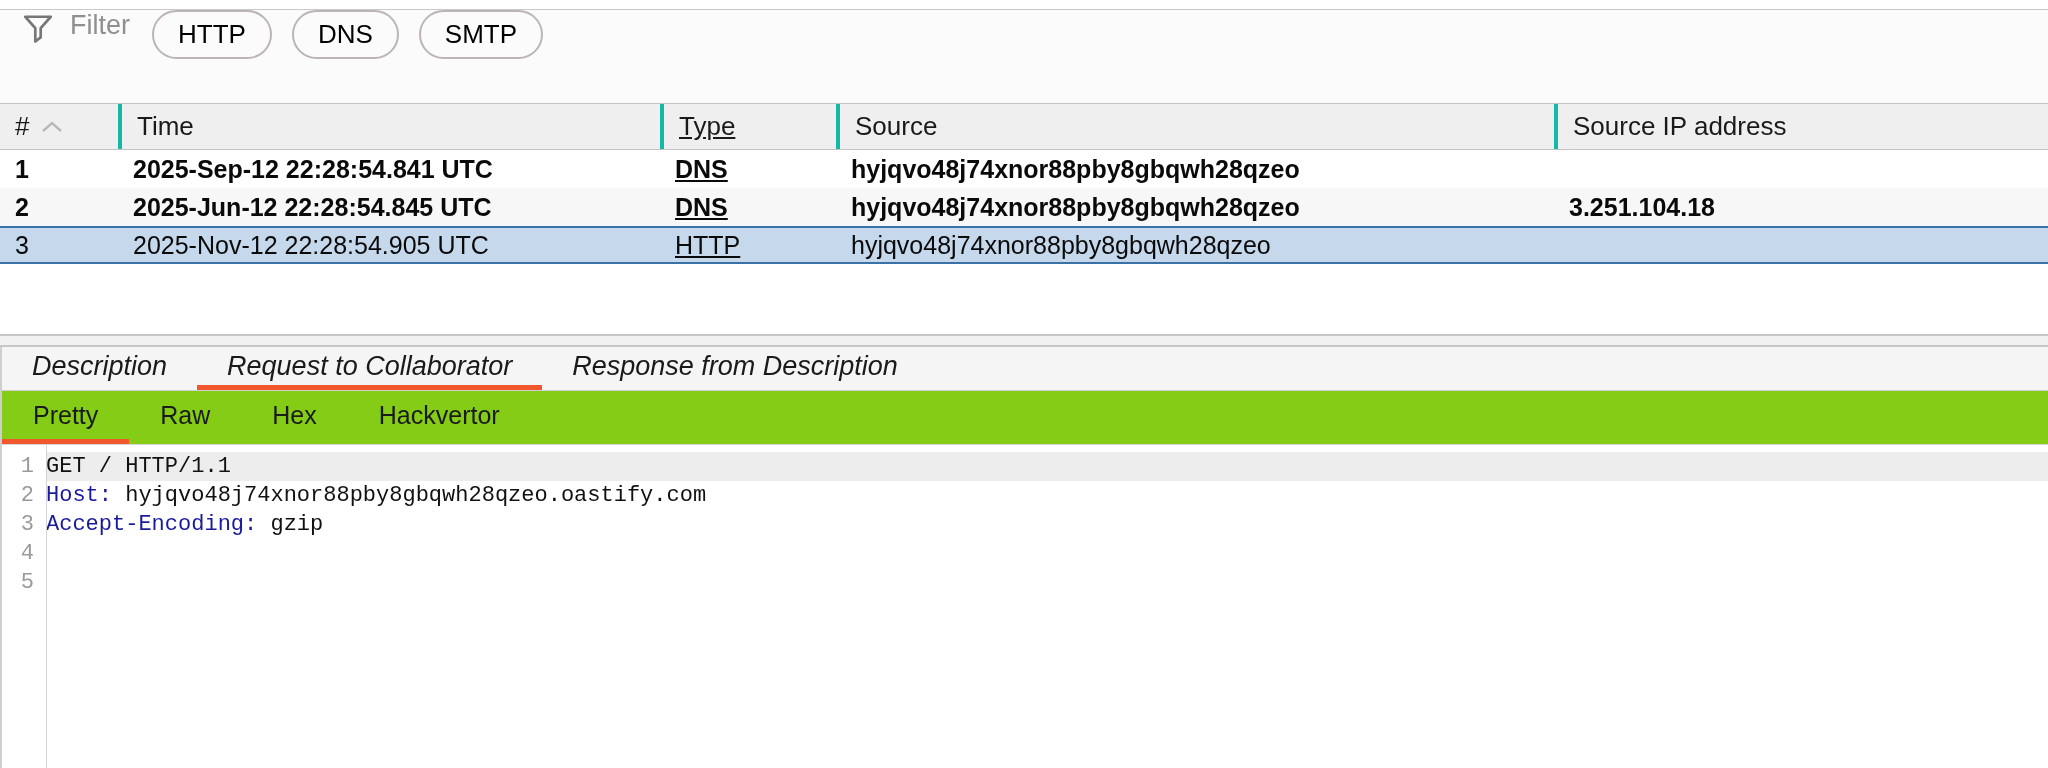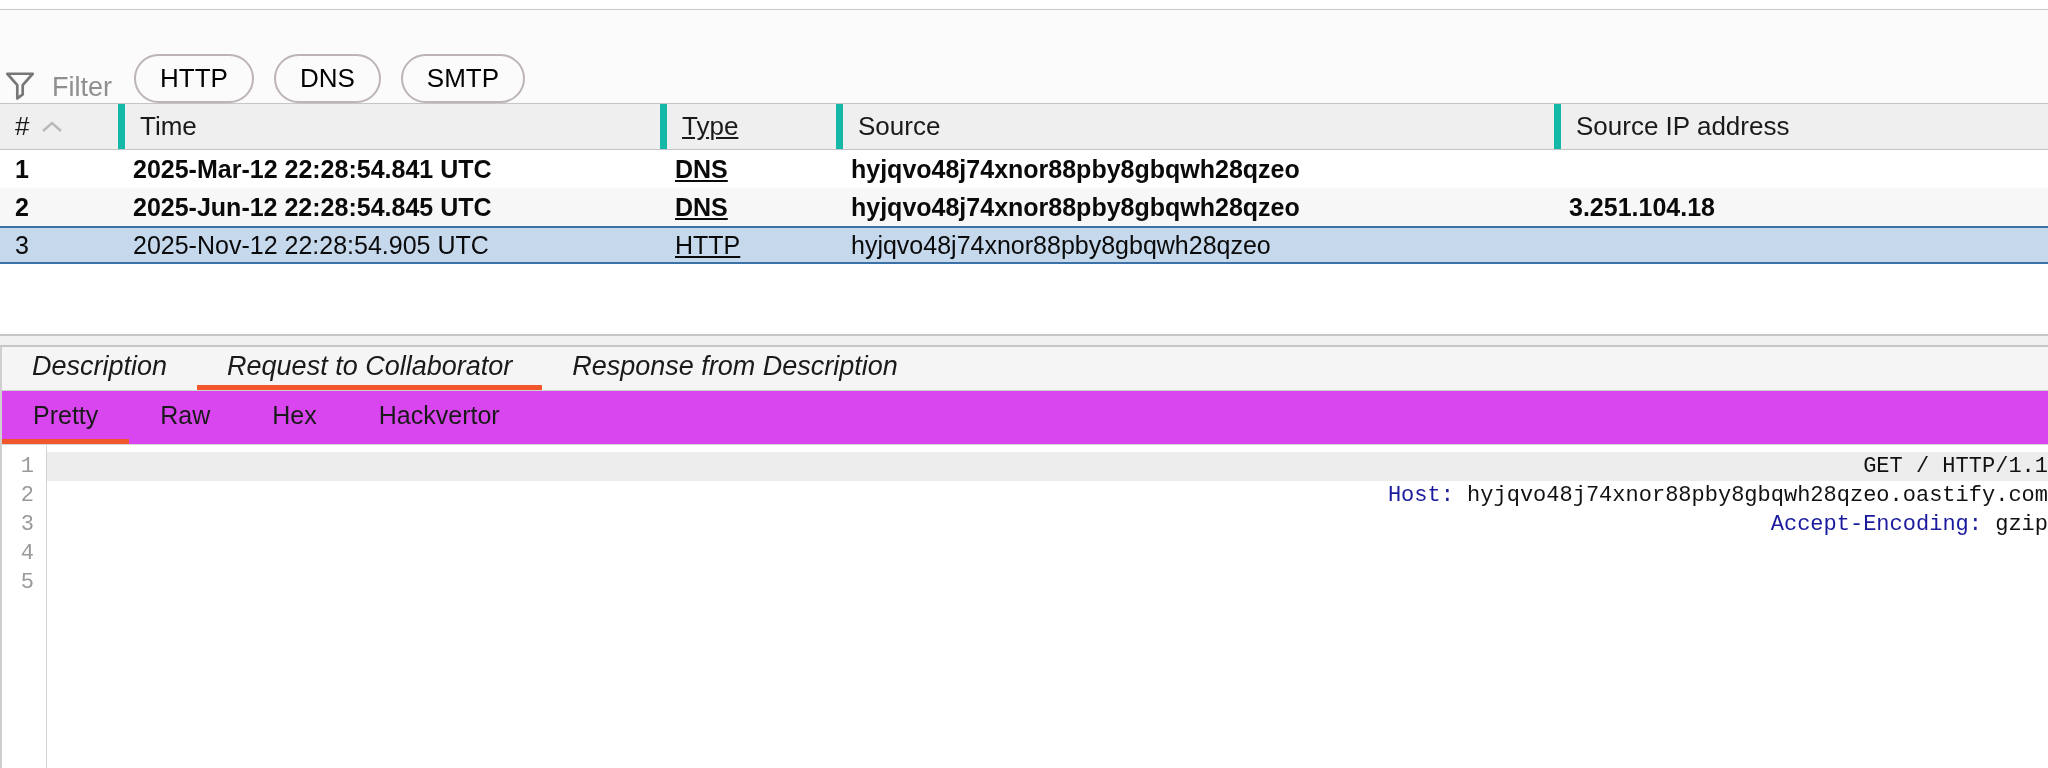--- a/index.html
+++ b/index.html
@@ -15,7 +15,7 @@
   .top-strip{height:10px;background:#fff;border-bottom:1px solid #c9c9c9;}
 
   
-  .filter-bar{height:93px;background:#fbfbfb;display:flex;align-items:flex-end;padding-left:2px;}
+  .filter-bar{height:93px;background:#fbfbfb;display:flex;align-items:flex-start;padding-left:20px;}
   .funnel{width:36px;height:36px;flex:none;}
   .filter-label{color:#8f8f8f;font-size:27px;margin-left:14px;margin-right:22px;}
   .pill{border:2px solid #bdb5b5;border-radius:25px;background:transparent;color:#000;

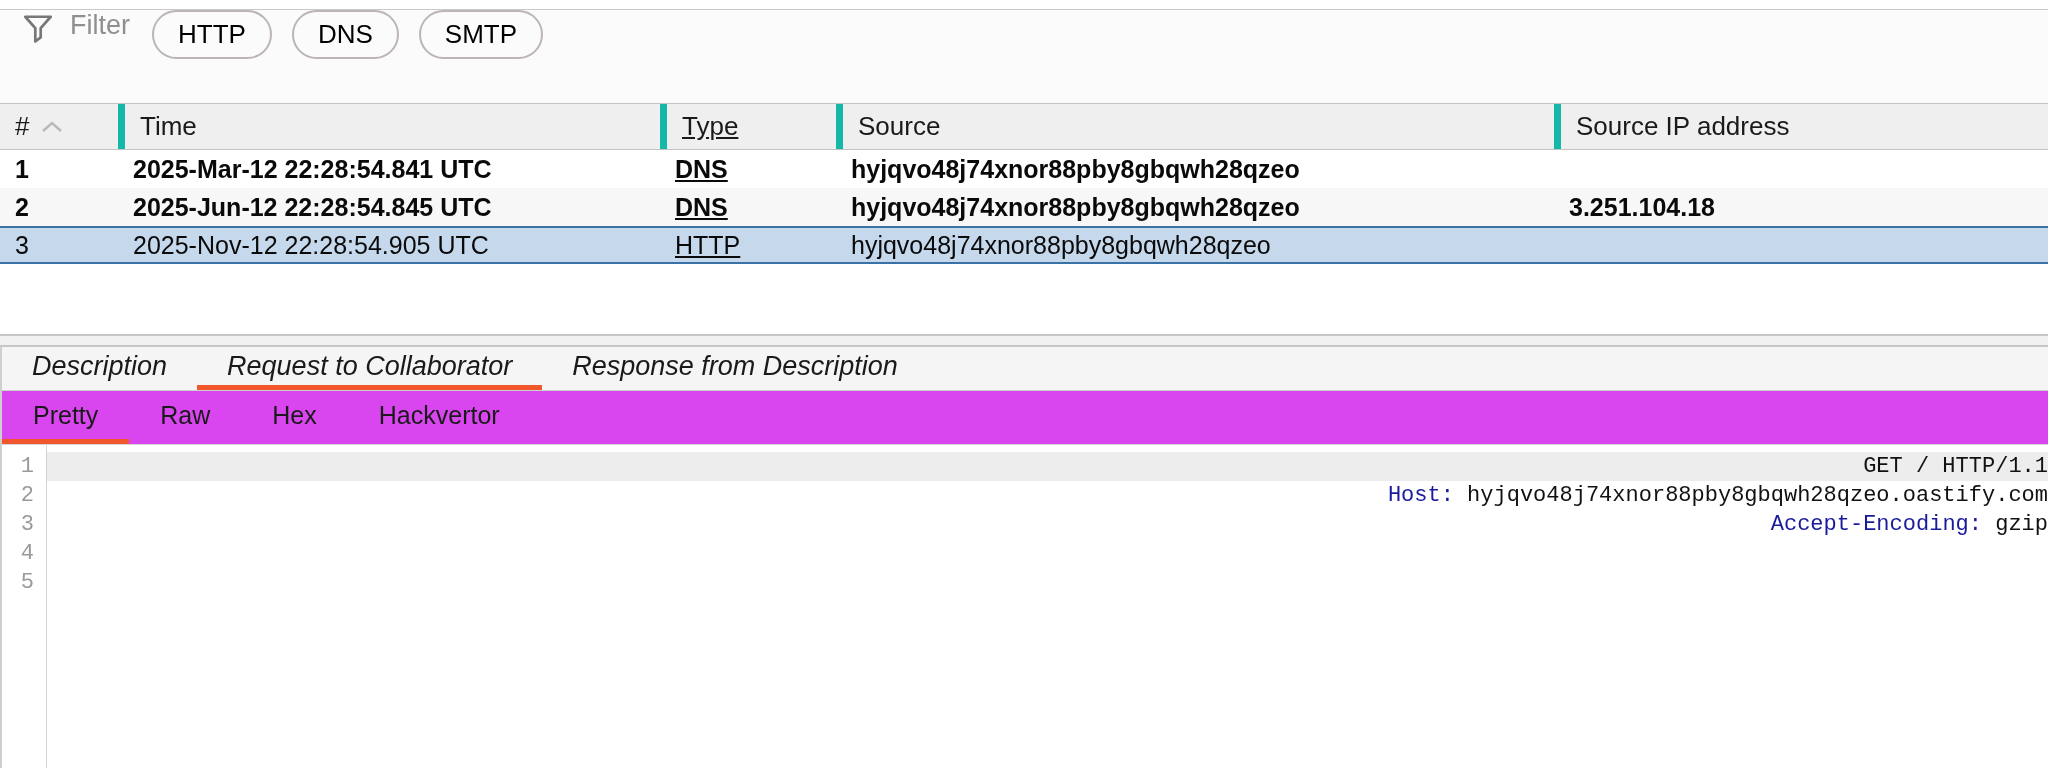--- a/index.html
+++ b/index.html
@@ -25,7 +25,7 @@
   .tbl-header{height:47px;background:#efefef;border-top:1px solid #c6c6c6;border-bottom:1px solid #c3c3c3;
     display:flex;align-items:stretch;font-size:26px;color:#1a1a1a;}
   .hcell{display:flex;align-items:center;padding-left:15px;}
-  .hcell + .hcell{border-left:7px solid #14b8a6;}
+  .hcell + .hcell{border-left:4px solid #14b8a6;}
   .col-num{width:118px;flex:none;}
   .col-time{width:542px;flex:none;}
   .col-type{width:176px;flex:none;text-decoration:underline;}

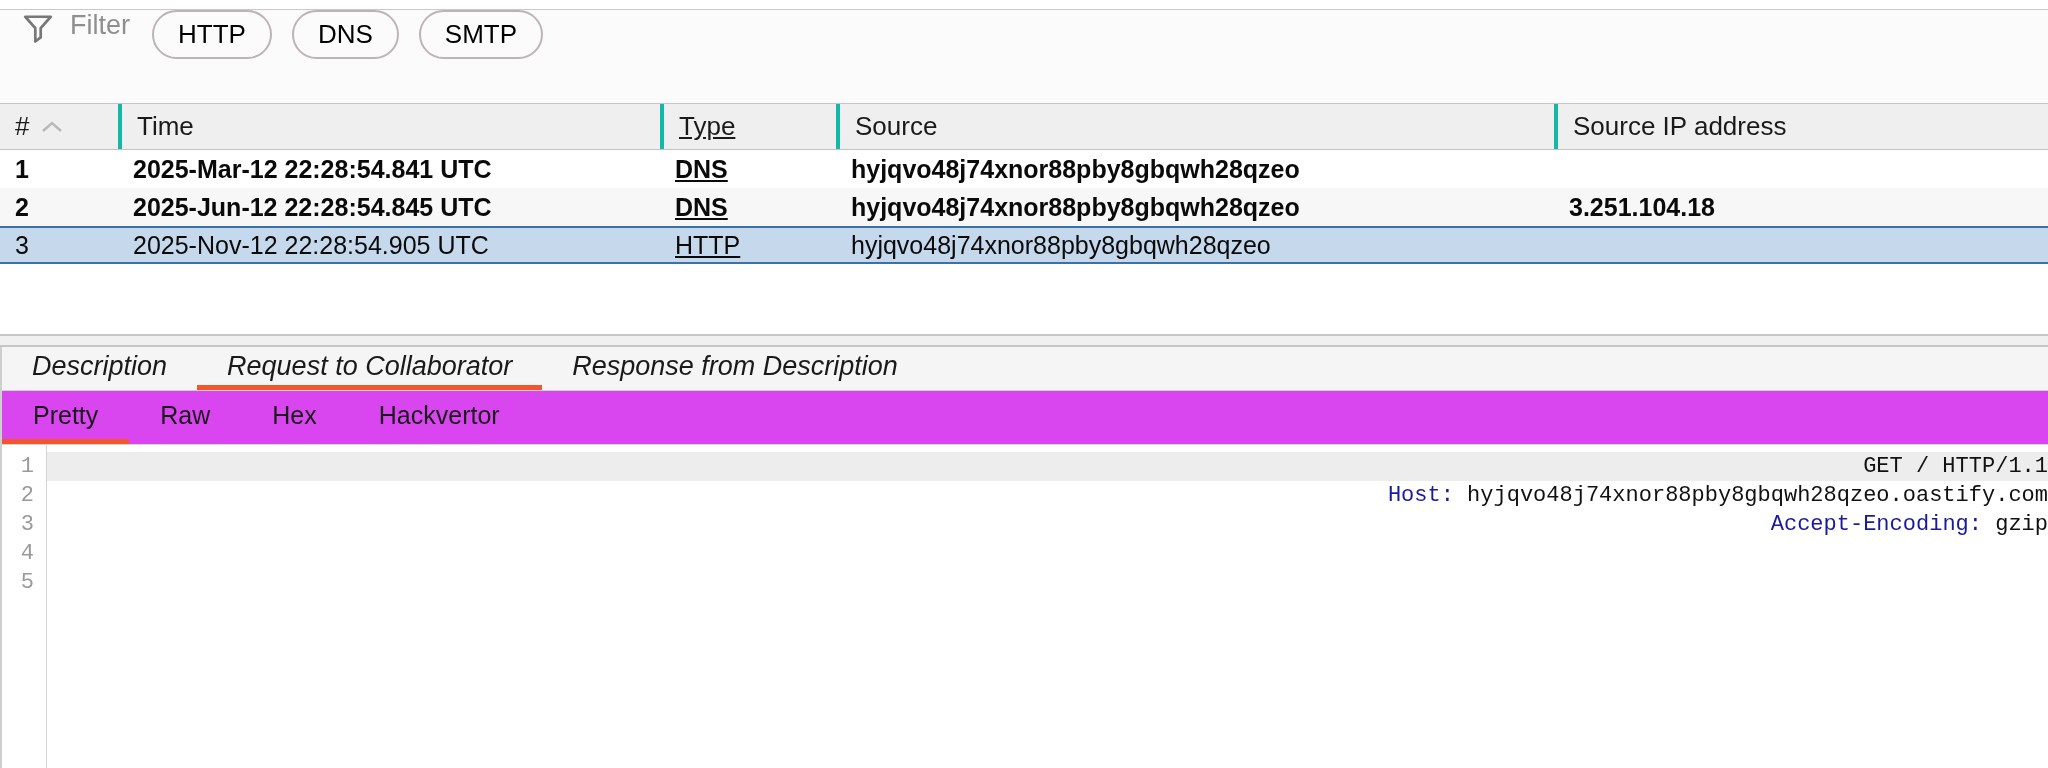--- a/index.html
+++ b/index.html
@@ -102,7 +102,7 @@
 
 <div class="trow unread">
   <div class="cell col-num">1</div>
-  <div class="cell col-time">2025-Mar-12 22:28:54.841 UTC</div>
+  <div class="cell col-time">2025-Sep-12 22:28:54.841 UTC</div>
   <div class="cell col-type">DNS</div>
   <div class="cell col-payload">hyjqvo48j74xnor88pby8gbqwh28qzeo</div>
 </div>

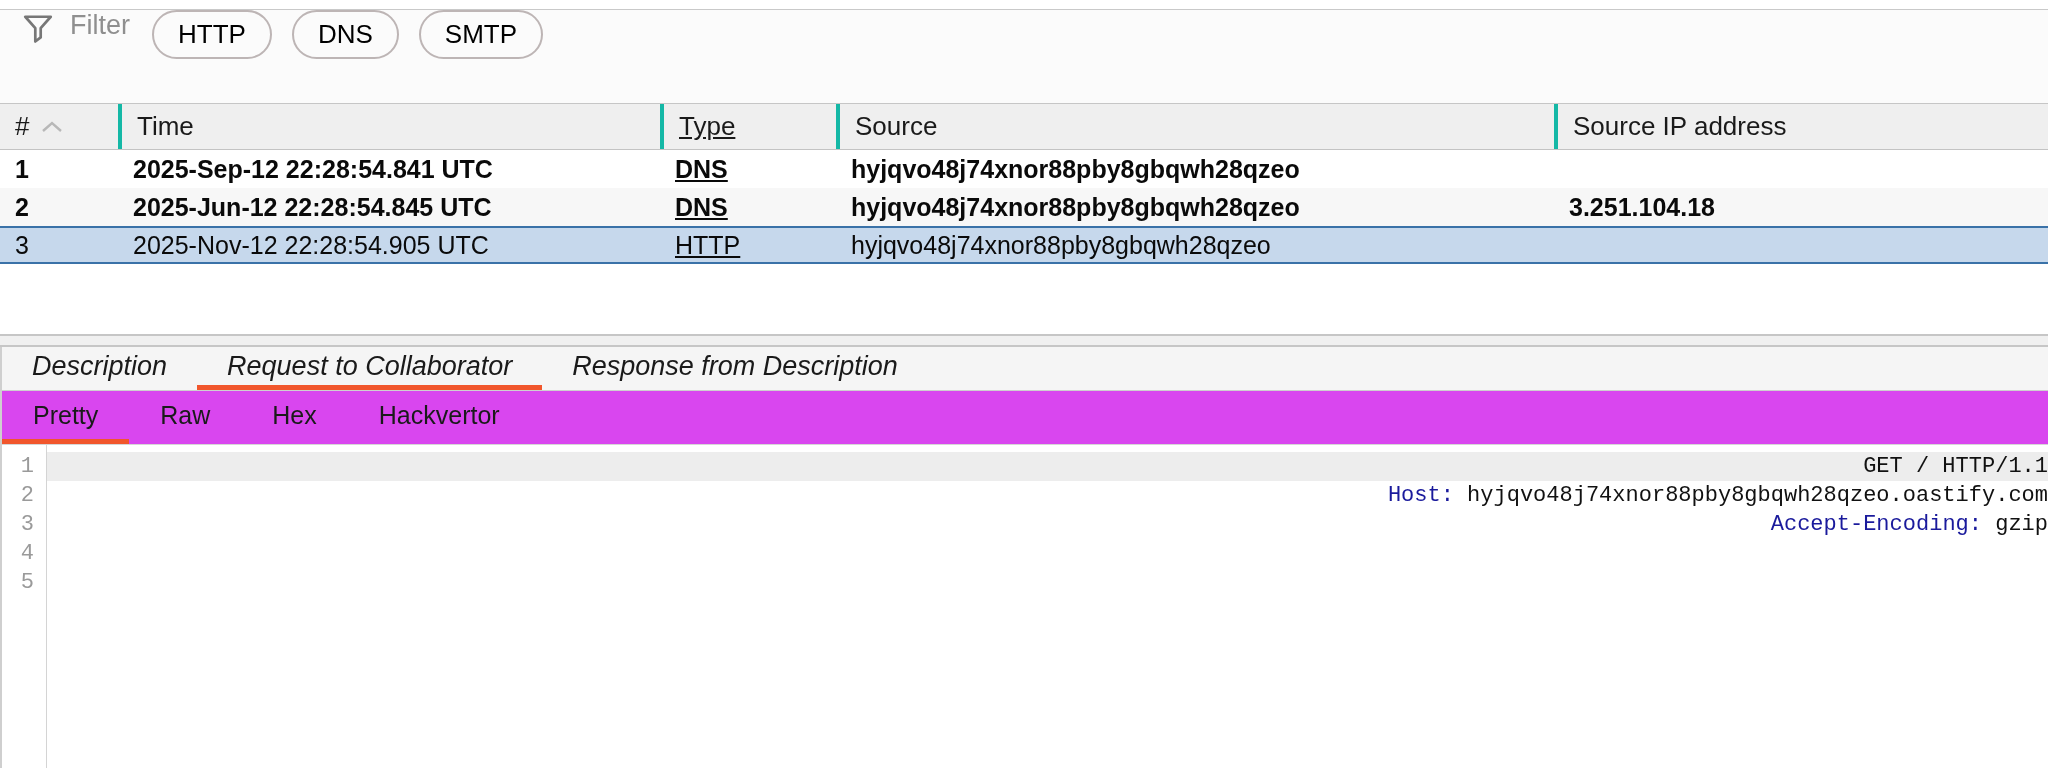--- a/index.html
+++ b/index.html
@@ -48,7 +48,7 @@
   .detail-tabs{height:44px;background:#f5f5f5;border-bottom:1px solid #cfcfcf;display:flex;font-size:27px;font-style:italic;}
   .dtab{display:flex;align-items:center;padding:0 30px;border-bottom:5px solid transparent;cursor:pointer;color:#1a1a1a;}
   .dtab.active{border-bottom-color:var(--accent-orange);}
-  .view-tabs{height:54px;background:#d946ef;border-bottom:1px solid #d6d6d6;display:flex;font-size:25px;}
+  .view-tabs{height:54px;background:#84cc16;border-bottom:1px solid #d6d6d6;display:flex;font-size:25px;}
   .vtab{display:flex;align-items:center;padding:0 31px;border-bottom:5px solid transparent;cursor:pointer;color:#1a1a1a;}
   .vtab.active{border-bottom-color:var(--accent-orange);}
 

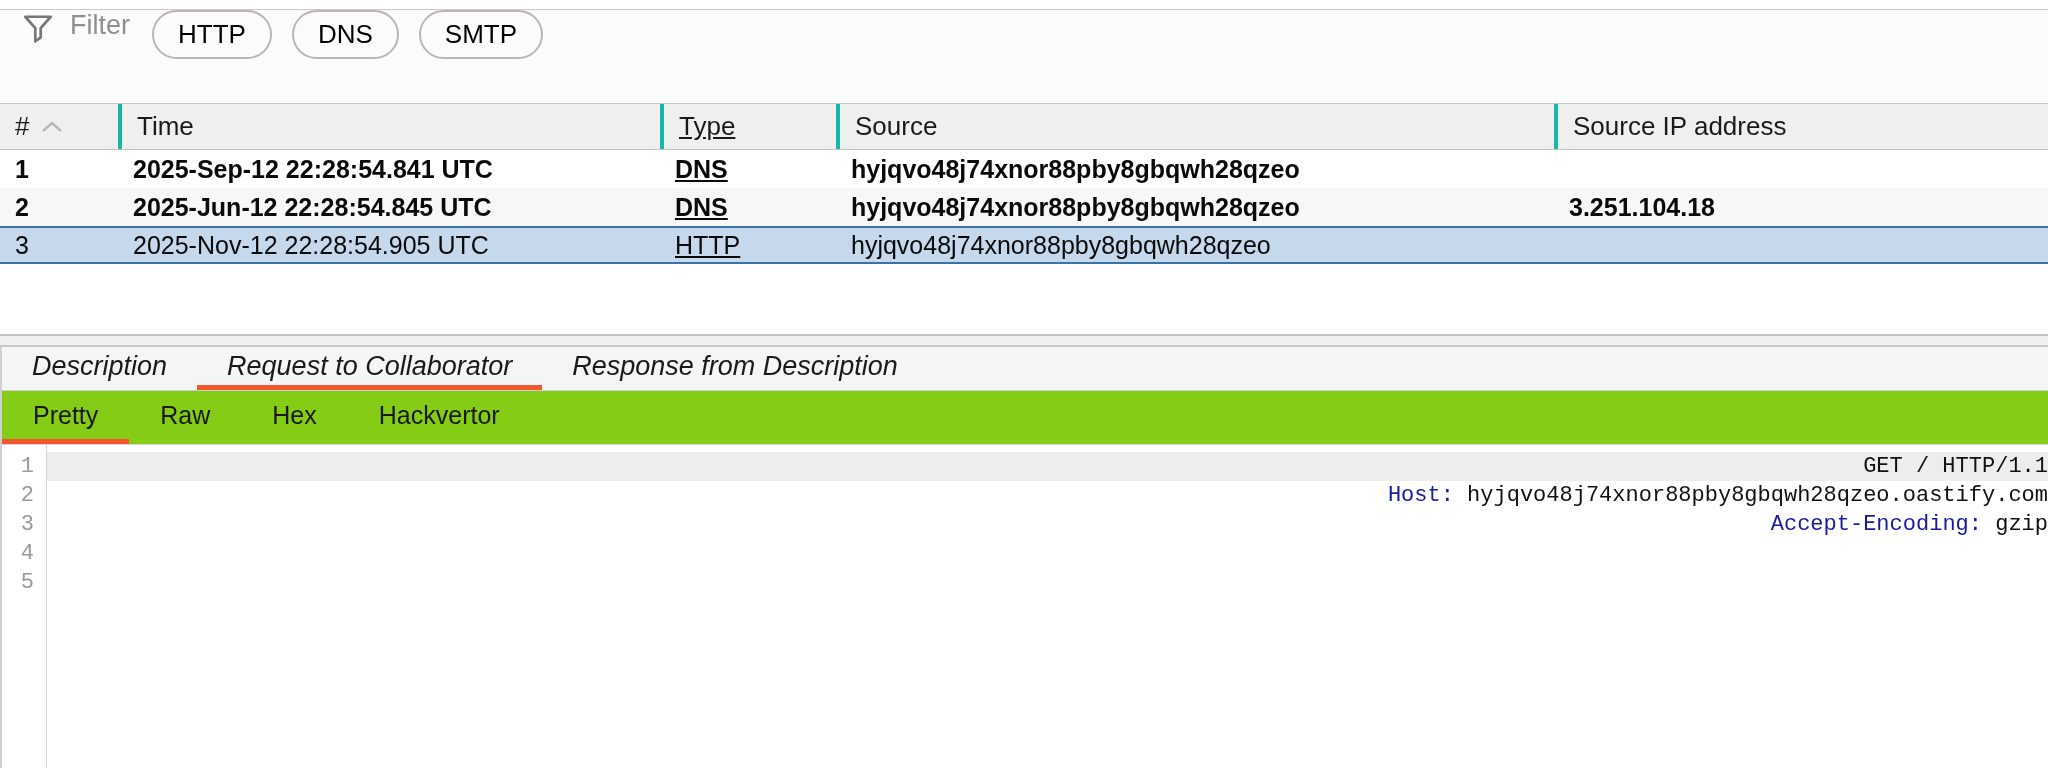--- a/index.html
+++ b/index.html
@@ -58,7 +58,7 @@
   .editor::before{content:"";position:absolute;left:44px;top:0;bottom:0;width:1px;background:#d4d4d4;}
   .code-line{display:flex;line-height:29px;height:29px;}
   .ln{width:44px;flex:none;text-align:right;padding-right:12px;color:var(--line-number);font-size:22px;}
-  .code{flex:1;padding-left:20px;white-space:pre;color:#111;text-align:right;}
+  .code{flex:1;white-space:pre;color:#111;}
   .code-line.highlight .code{background:#ededed;}
   .seg-name{color:var(--syntax-header-name);}
 </style>

